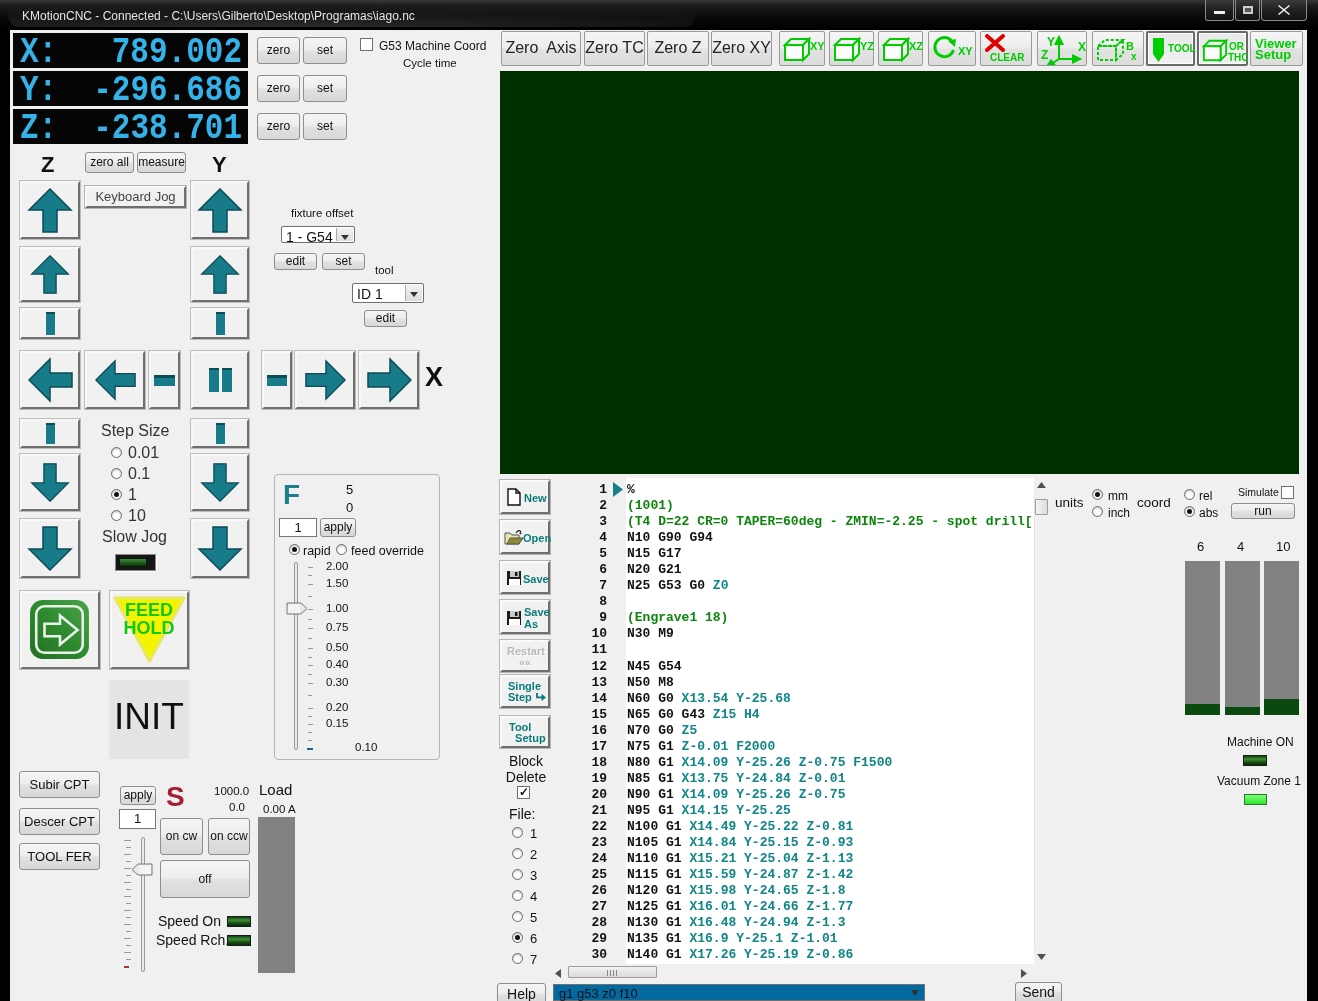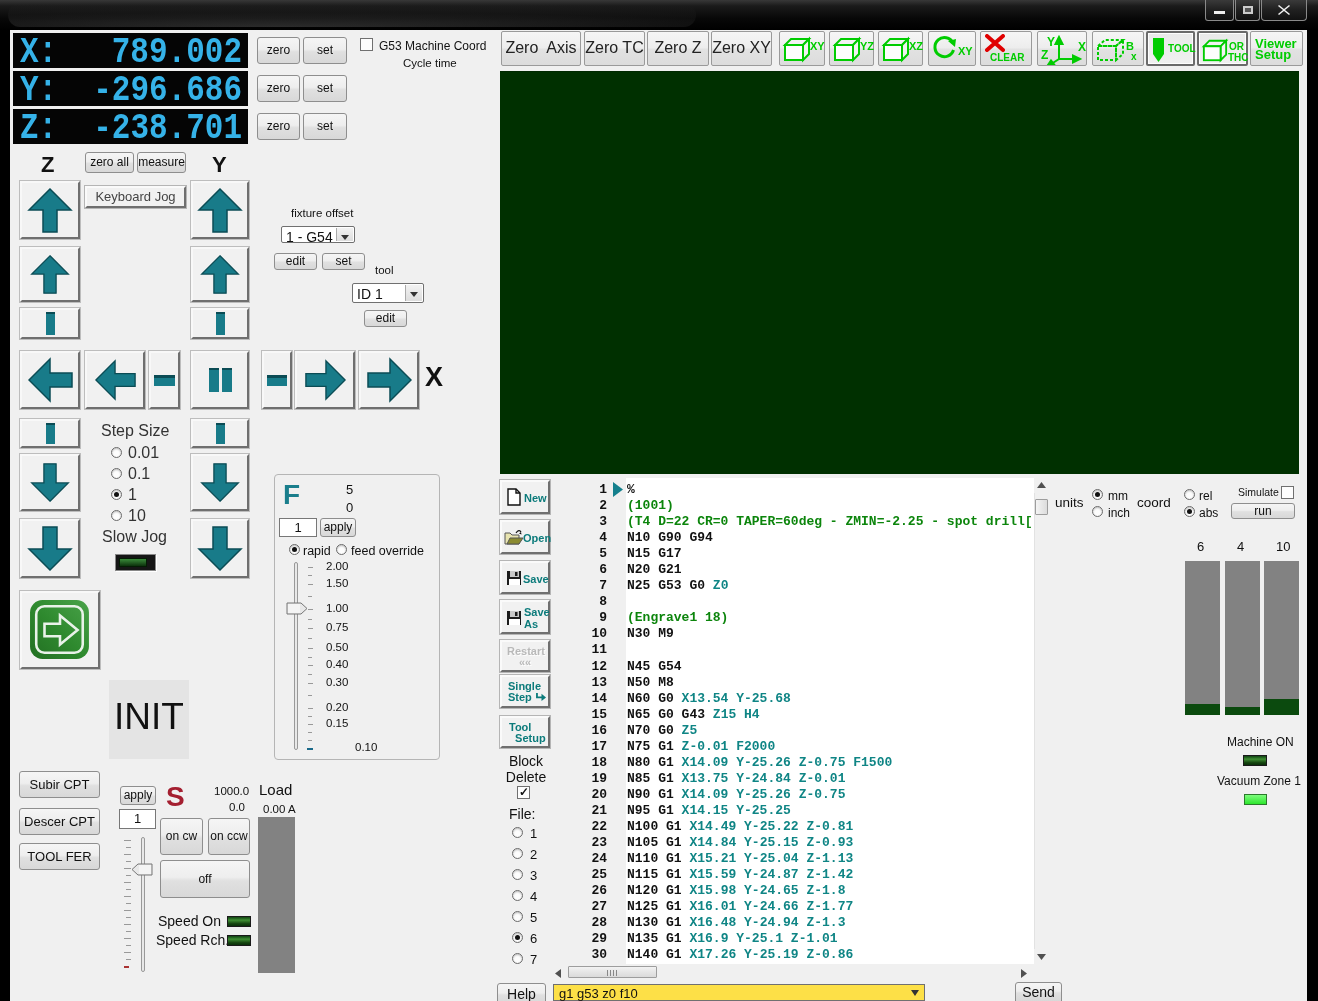--- a/index.html
+++ b/index.html
@@ -43,6 +43,7 @@
 <div id="app">
   <div id="titlebar"></div>
   <div style="position:absolute;left:8px;top:3px;width:688px;height:24px;border-radius:12px;background:radial-gradient(ellipse 120% 100% at 40% 100%, rgba(120,120,120,0.35), rgba(60,60,60,0.15) 60%, rgba(0,0,0,0) 100%);"></div>
+  <div id="titletext">KMotionCNC - Connected - C:\Users\Gilberto\Desktop\Programas\iago.nc</div>
   <div class="winbtn" style="left:1205px;width:29px;border-radius:0 0 3px 3px;"><span style="display:inline-block;width:11px;height:3px;background:#eee;margin-top:10px;"></span></div>
   <div class="winbtn" style="left:1235px;width:25px;border-radius:0 0 3px 3px;"><span style="display:inline-block;width:10px;height:8px;border:2px solid #ccc;background:#555;margin-top:5px;"></span></div>
   <div class="winbtn" style="left:1261px;width:46px;border-radius:0 0 4px 4px;"><svg width="12" height="10" viewBox="0 0 12 10" style="margin-top:5px;">

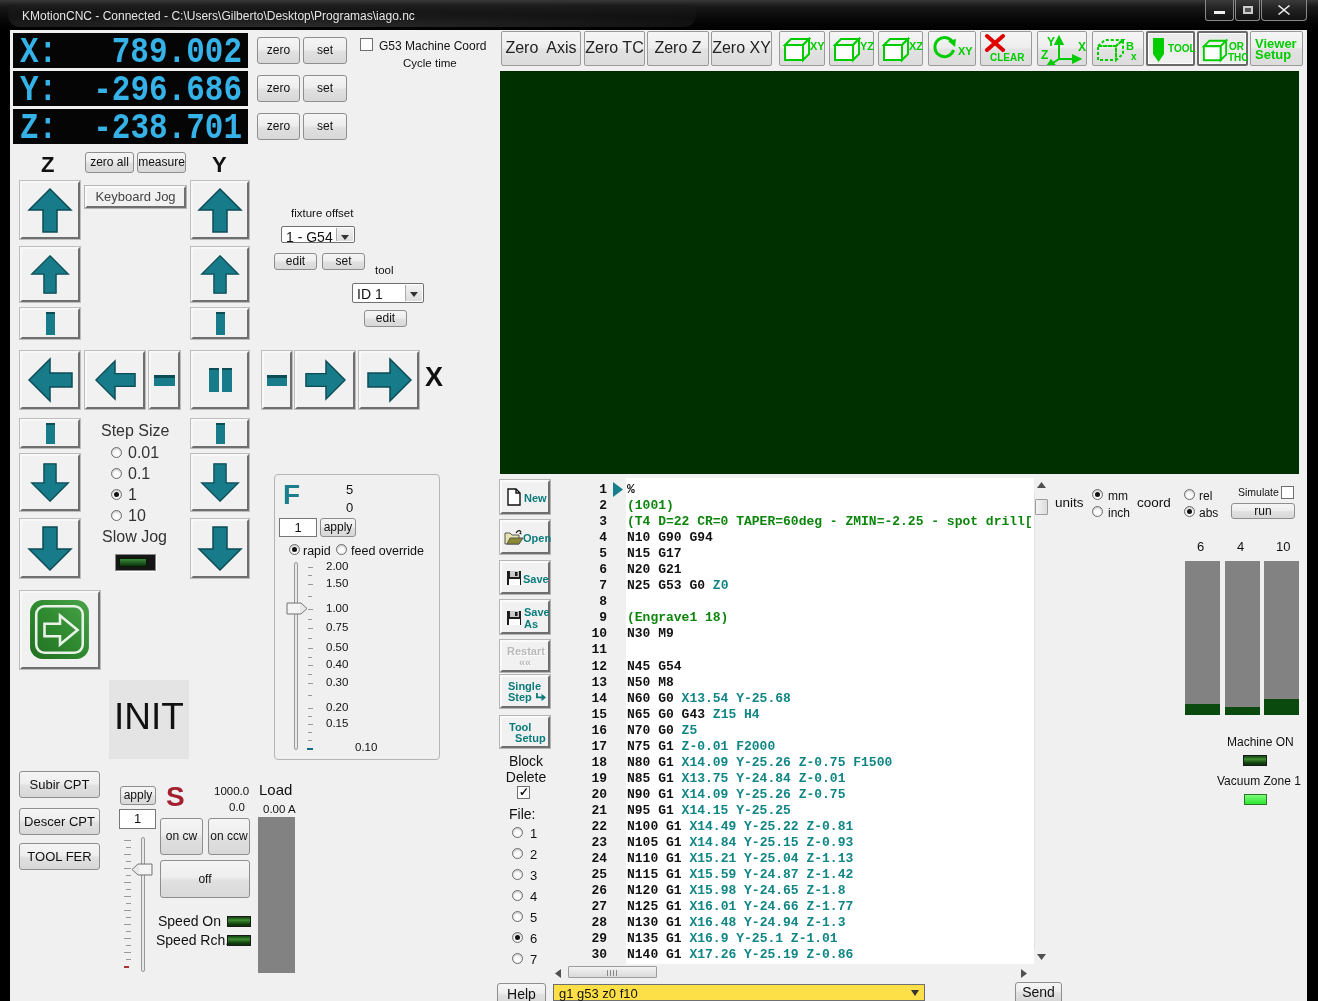--- a/index.html
+++ b/index.html
@@ -287,6 +287,13 @@
         <rect x="1" y="1" width="57" height="57" rx="12" fill="url(#gg)"></rect>
         <rect x="7" y="7" width="45" height="45" rx="8" fill="none" stroke="#e9f2e9" stroke-width="2.5"></rect>
         <polygon points="15,24 30,24 30,16 47,30 30,44 30,36 15,36" fill="none" stroke="#e9f2e9" stroke-width="2.5"></polygon>
+      </svg>
+  </div>
+  <div class="jbtn" style="left:110px;top:591px;width:79px;height:78px;">
+    <svg width="75" height="73" viewBox="0 0 75 73" style="position:absolute;left:0px;top:0px;">
+        <polygon points="3,5 72,5 37.5,68" fill="#f4f400" stroke="#e8e860" stroke-width="3" stroke-linejoin="round"></polygon>
+        <text x="37" y="23" font-family="Liberation Sans" font-size="18" font-weight="bold" fill="#10c810" text-anchor="middle">FEED</text>
+        <text x="37" y="41" font-family="Liberation Sans" font-size="18" font-weight="bold" fill="#10c810" text-anchor="middle">HOLD</text>
       </svg>
   </div>
   <div class="abs" style="left:109px;top:680px;width:80px;height:79px;background:#e4e4e4;color:#111;font-size:37px;text-align:center;line-height:74px;letter-spacing:0px;">INIT</div>

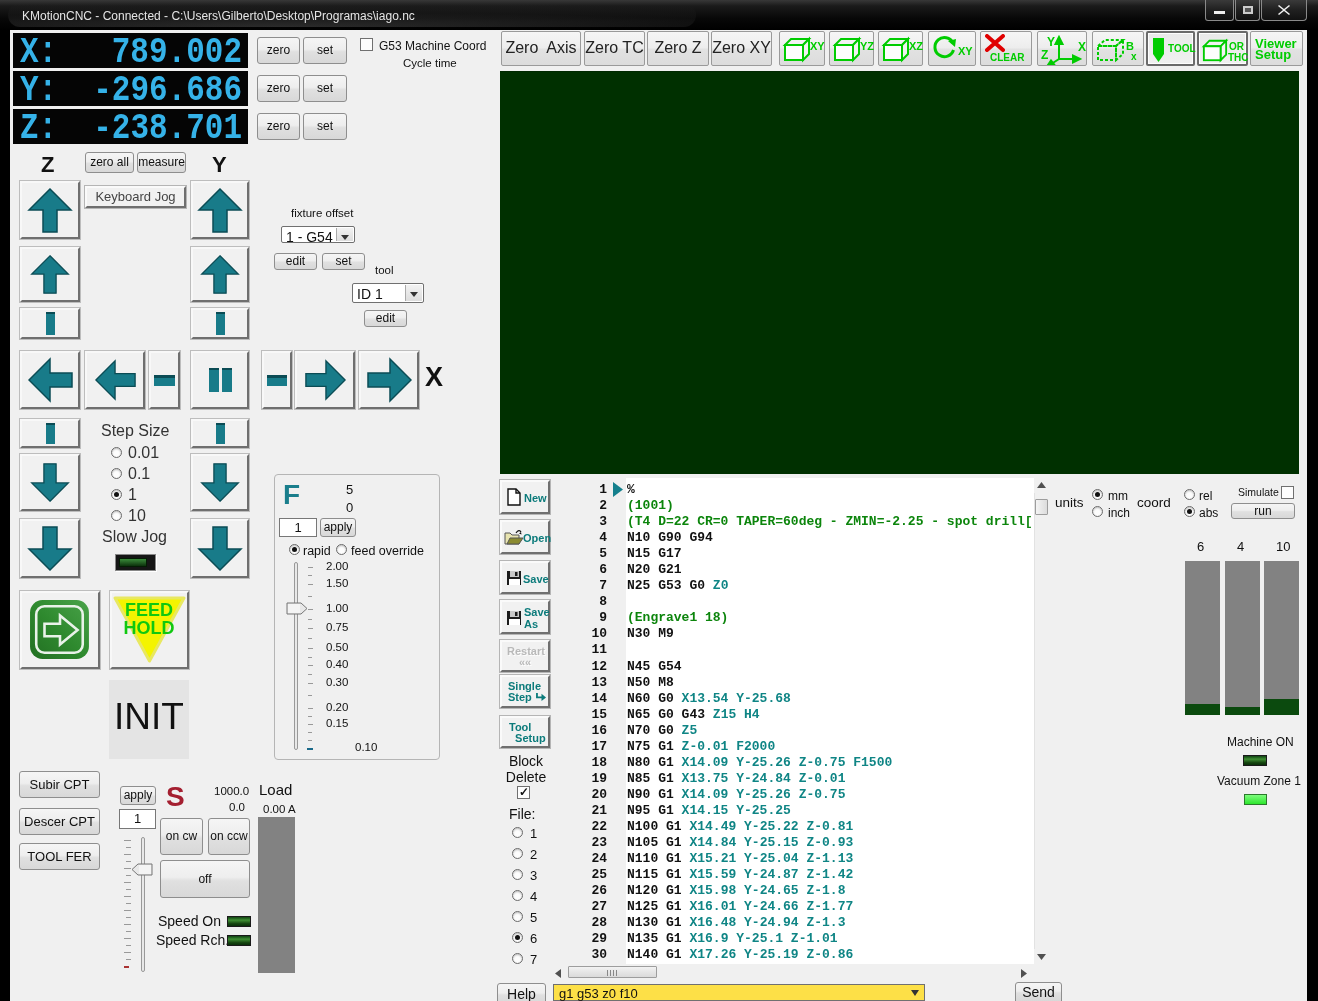--- a/index.html
+++ b/index.html
@@ -565,7 +565,7 @@
   <div class="lbl" style="left:1217px;top:774px;font-size:12px;">Vacuum Zone 1</div>
   <div class="abs" style="left:1244px;top:794px;width:23px;height:11px;border:1px solid #2a7a2a;background:linear-gradient(180deg,#7dfc7d,#2ee62e);"></div>
 
-  <div class="abs" style="left:553px;top:984px;width:372px;height:17px;background:#fde047;border:1px solid #707070;">
+  <div class="abs" style="left:553px;top:984px;width:372px;height:17px;background:#0369a1;border:1px solid #707070;">
       <span style="position:absolute;left:5px;top:1px;font-size:13px;color:#111;">g1 g53 z0 f10</span>
       <span style="position:absolute;right:5px;top:5px;border:4px solid transparent;border-top:6px solid #333;"></span>
     </div>

